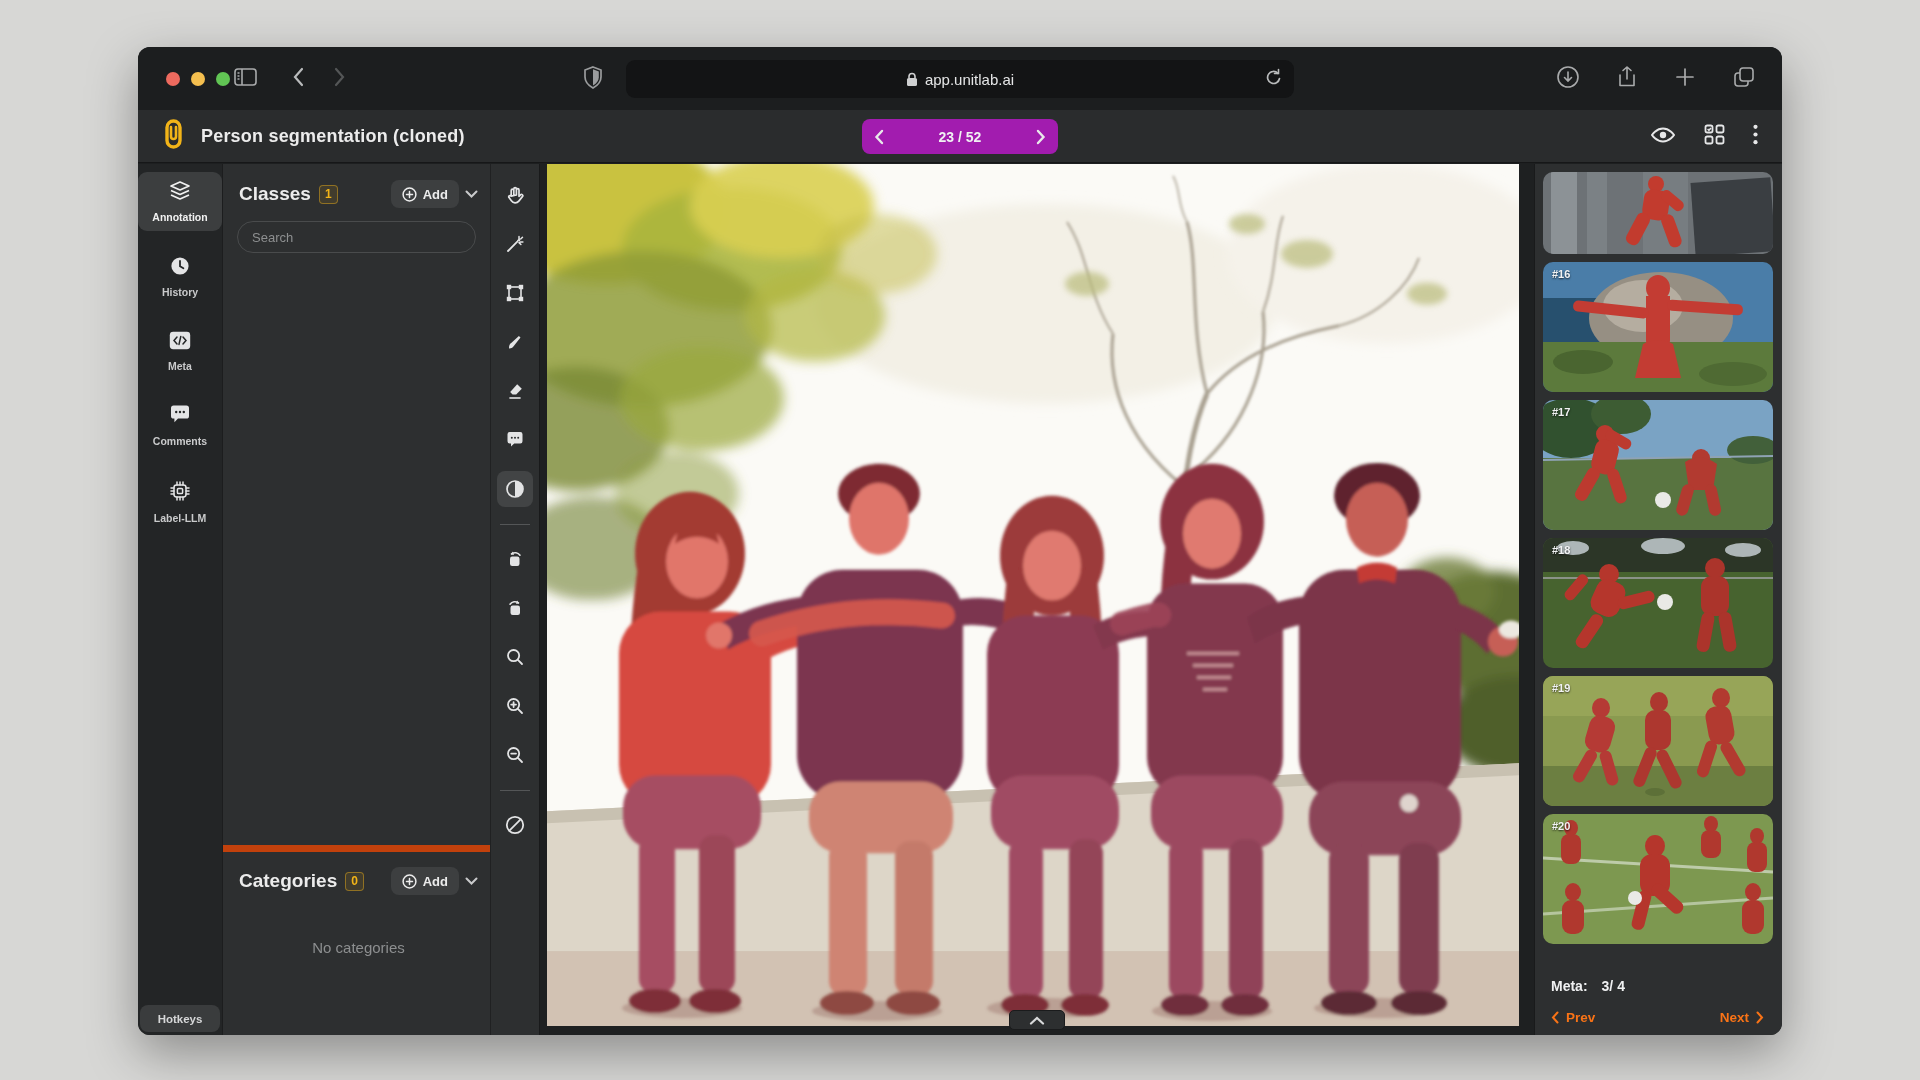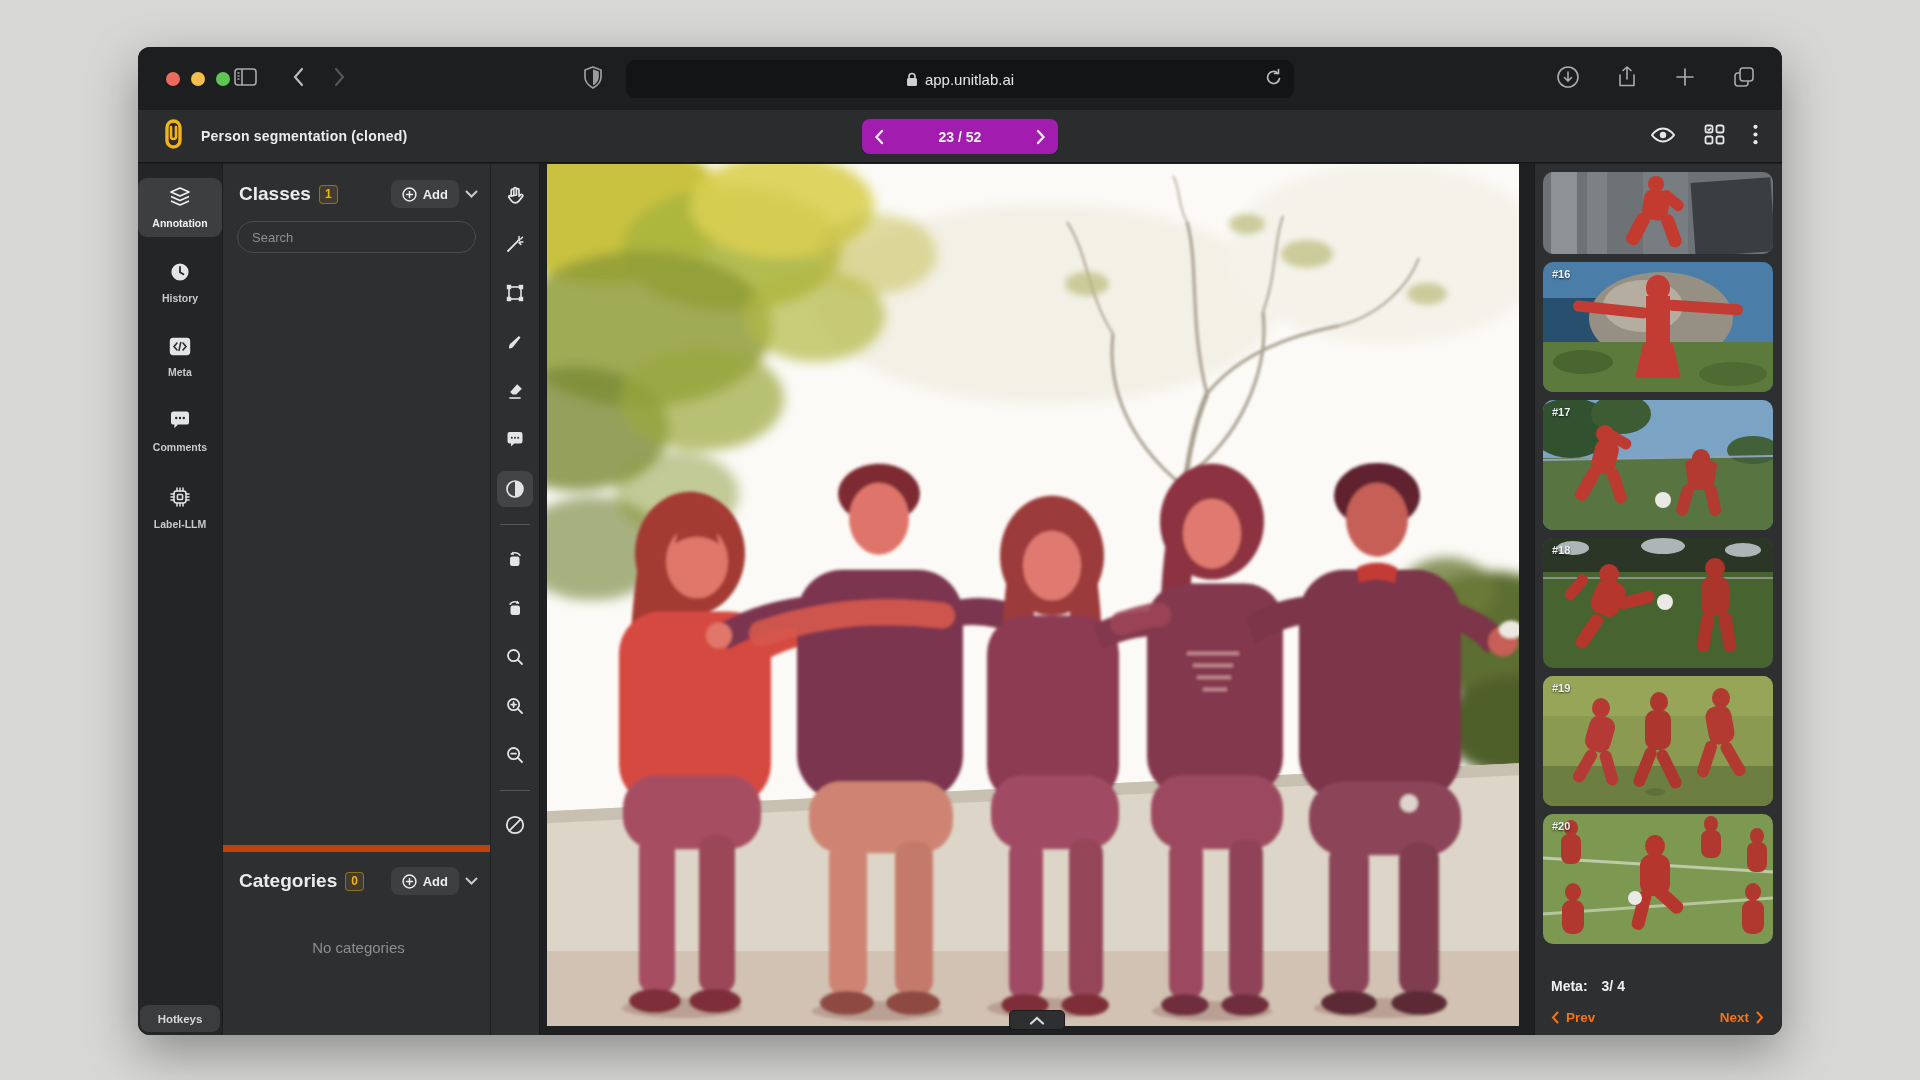--- a/index.html
+++ b/index.html
@@ -21,7 +21,7 @@
   
   .appbar { position:relative; height:53px; background:#2a2c2d; display:flex; align-items:center; border-bottom:1px solid #161718; }
   .logo { margin-left:22px; }
-  .apptitle { margin-left:14px; color:#ececec; font-size:14px; font-weight:bold; letter-spacing:.2px; }
+  .apptitle { margin-left:14px; color:#ececec; font-size:18px; font-weight:bold; letter-spacing:.2px; }
   .pager { position:absolute; left:50%; top:9px; transform:translateX(-50%); width:196px; height:35px; background:#a21caf; border-radius:8px; display:flex; align-items:center; justify-content:space-between; padding:0 12px; }
   .pager .pgbtn { background:none; border:none; color:#e8e9ea; cursor:pointer; display:flex; }
   .pager .pgval { color:#f0f1f2; font-size:14px; font-weight:bold; }

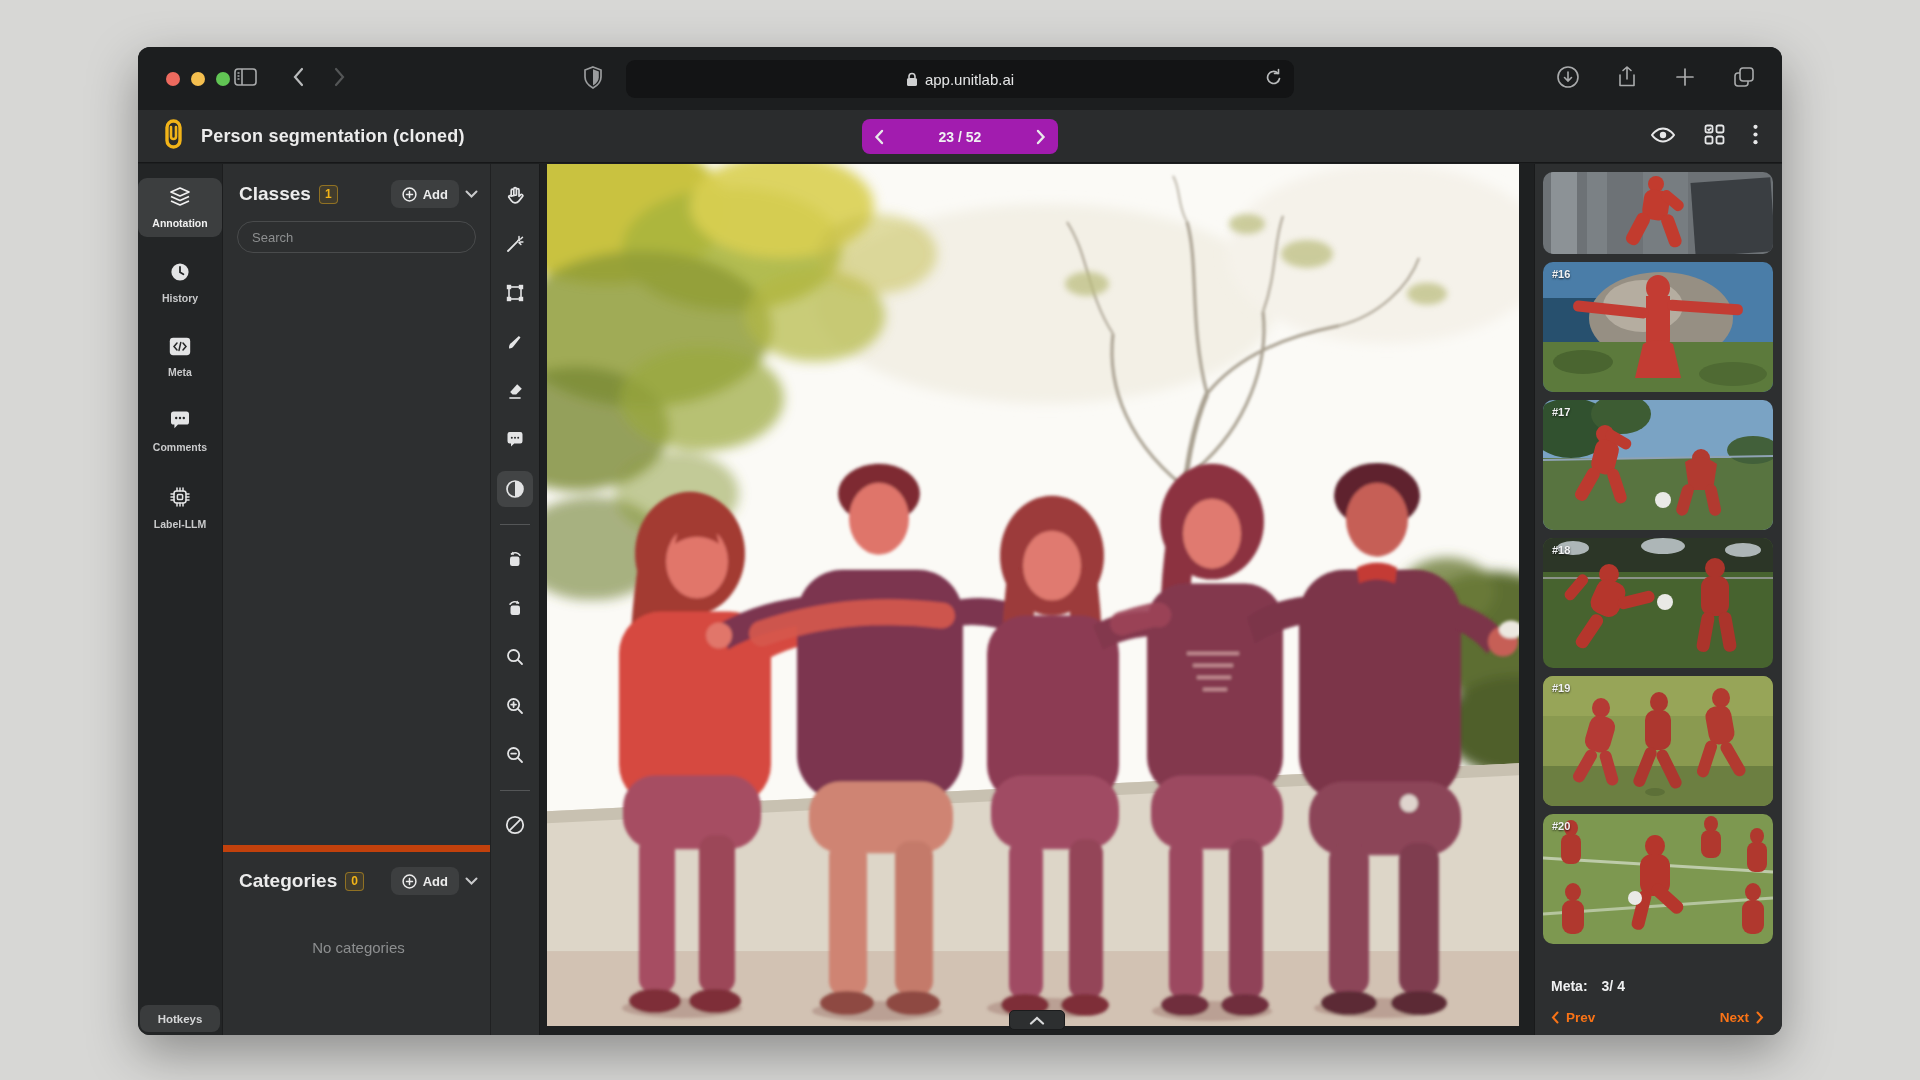--- a/index.html
+++ b/index.html
@@ -30,7 +30,7 @@
   
   .main { position:absolute; top:117px; bottom:0; left:0; right:0; display:flex; }
 
-  .nav { width:84px; background:#232526; position:relative; display:flex; flex-direction:column; padding-top:14px; }
+  .nav { width:84px; background:#232526; position:relative; display:flex; flex-direction:column; padding-top:8px; }
   .nav-item { width:100%; padding:9px 2px 8px; margin-bottom:16px; display:flex; flex-direction:column; align-items:center; gap:6px; color:#c9cacb; cursor:pointer; }
   .nav-item.active { background:#3c3e3f; border-radius:9px; color:#f1f1f1; }
   .nav-item .nlabel { font-size:10.5px; font-weight:bold; }

